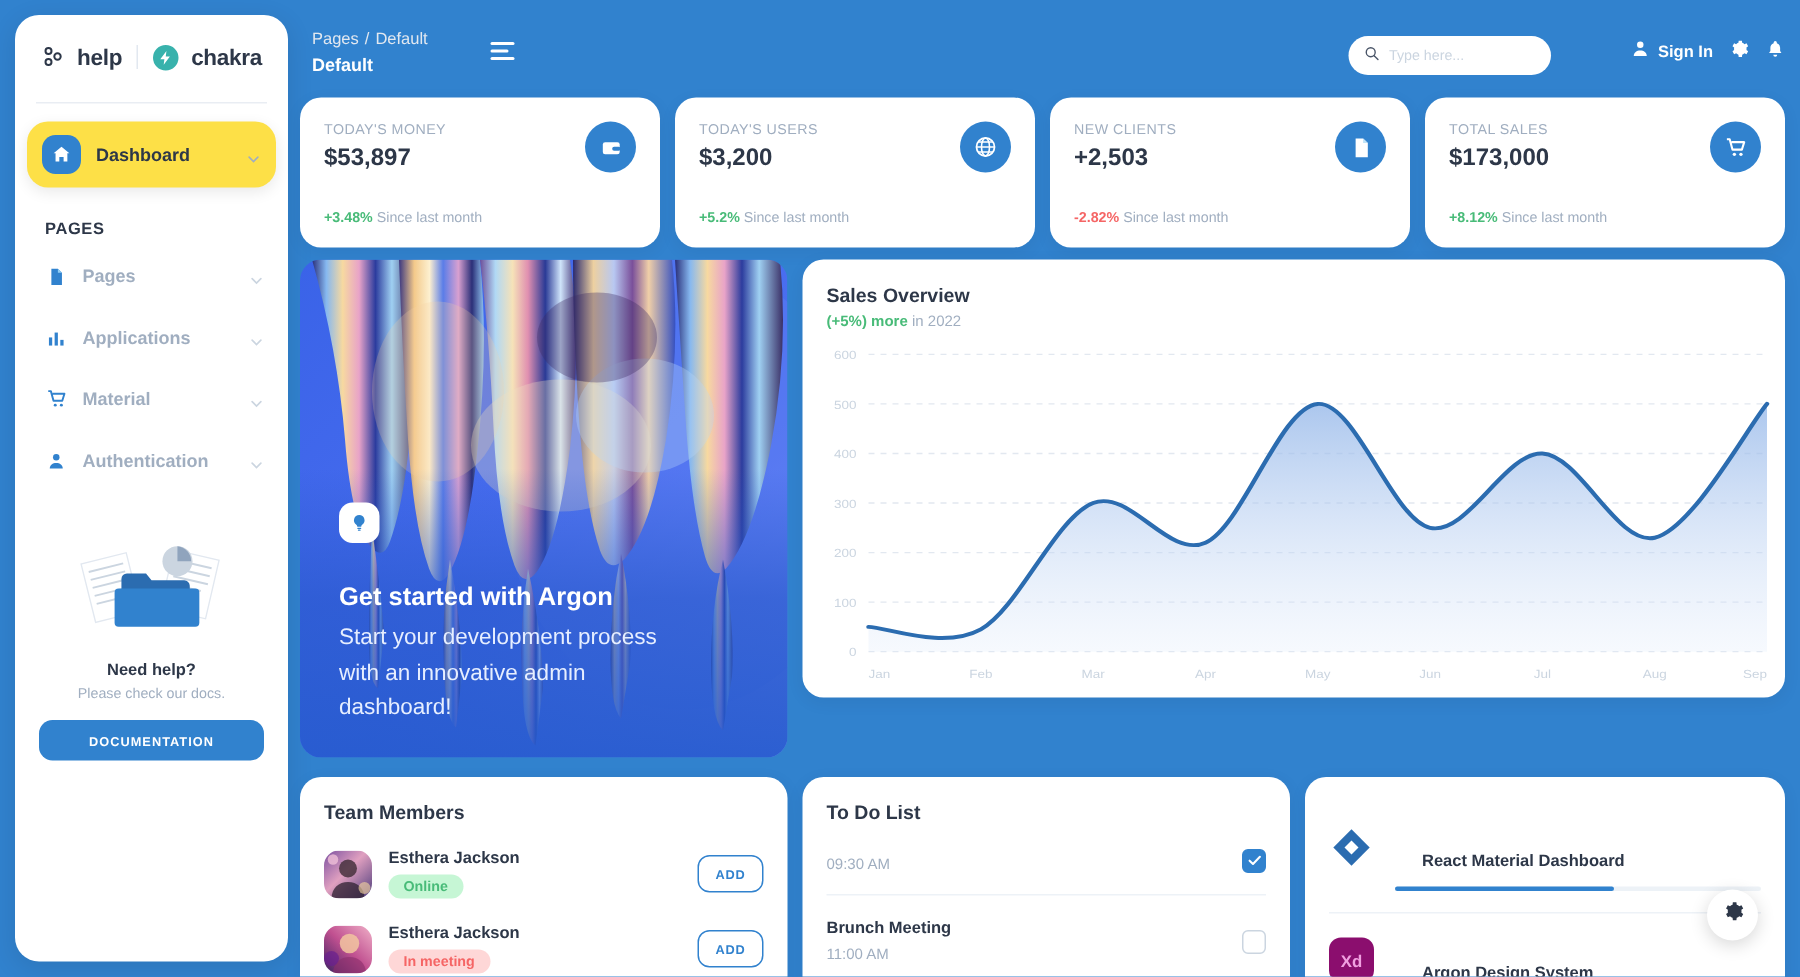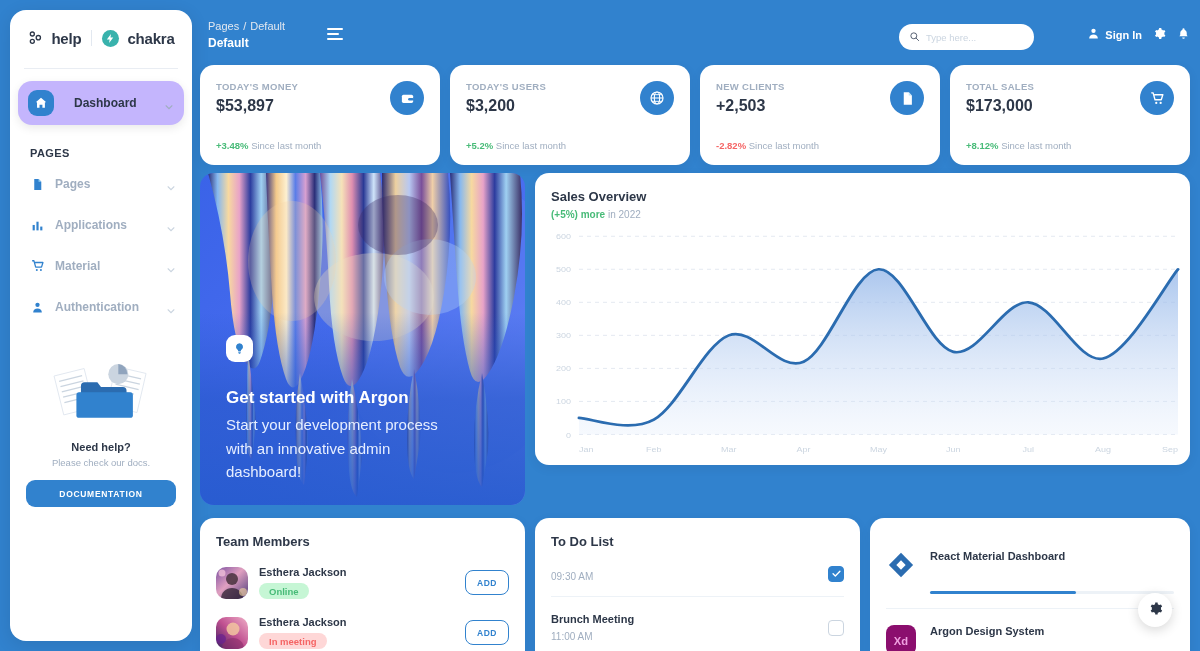--- a/index.html
+++ b/index.html
@@ -116,7 +116,7 @@
     padding: 16px 16px 0 16px; position: relative;
     box-shadow: 0 3px 12px rgba(0,0,0,.06);
   }
-  .stat-label { font-size: 9.5px; font-weight: 700; color: #a0aec0; letter-spacing: .3px; }
+  .stat-label { font-size: 9.5px; font-weight: 400; color: #a0aec0; letter-spacing: .3px; }
   .stat-value { font-size: 16px; font-weight: 700; color: #2d3748; margin-top: 5px; }
   .stat-foot { position: absolute; left: 16px; bottom: 14px; font-size: 9.5px; color: #a0aec0; }
   .stat-delta { font-weight: 700; }

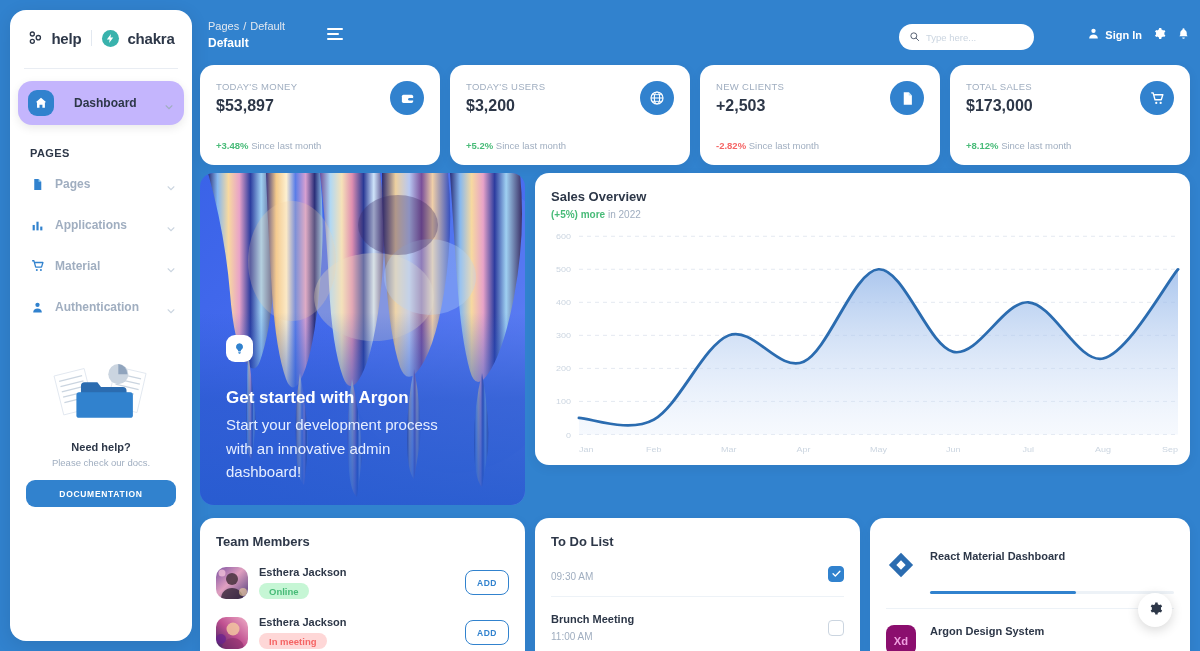--- a/index.html
+++ b/index.html
@@ -37,9 +37,9 @@
 
   .nav-active {
     margin: 12px 8px 0; padding: 9px 10px;
-    background: #c4b5fd; border-radius: 14px;
+    background: #fde047; border-radius: 14px;
     box-shadow: 0 3px 10px rgba(0,0,0,.09);
-    display: flex; align-items: center; gap: 20px;
+    display: flex; align-items: center; gap: 10px;
   }
   .nav-icon-box {
     width: 26px; height: 26px; border-radius: 9px; flex: none;

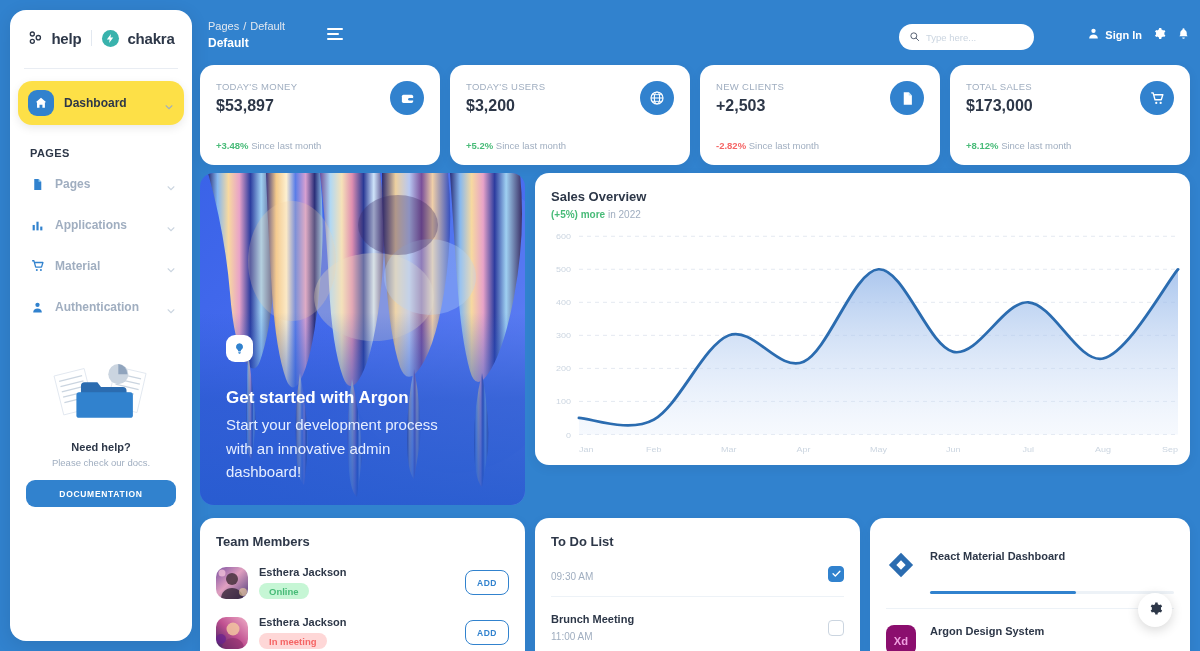--- a/index.html
+++ b/index.html
@@ -193,7 +193,7 @@
   }
 
   .prog-row { padding-top: 16px; border-bottom: 1px solid #edf2f7; padding-bottom: 14px; }
-  .prog-head { display: flex; align-items: flex-start; gap: 14px; }
+  .prog-head { display: flex; align-items: flex-end; gap: 32px; }
   .prog-ico { width: 30px; height: 30px; border-radius: 8px; flex: none; display: flex; align-items: center; justify-content: center; }
   .prog-name { font-size: 11px; font-weight: 700; color: #2d3748; }
   .prog-bar { margin-left: 44px; margin-top: 11px; height: 3px; border-radius: 2px; background: #edf2f7; }

